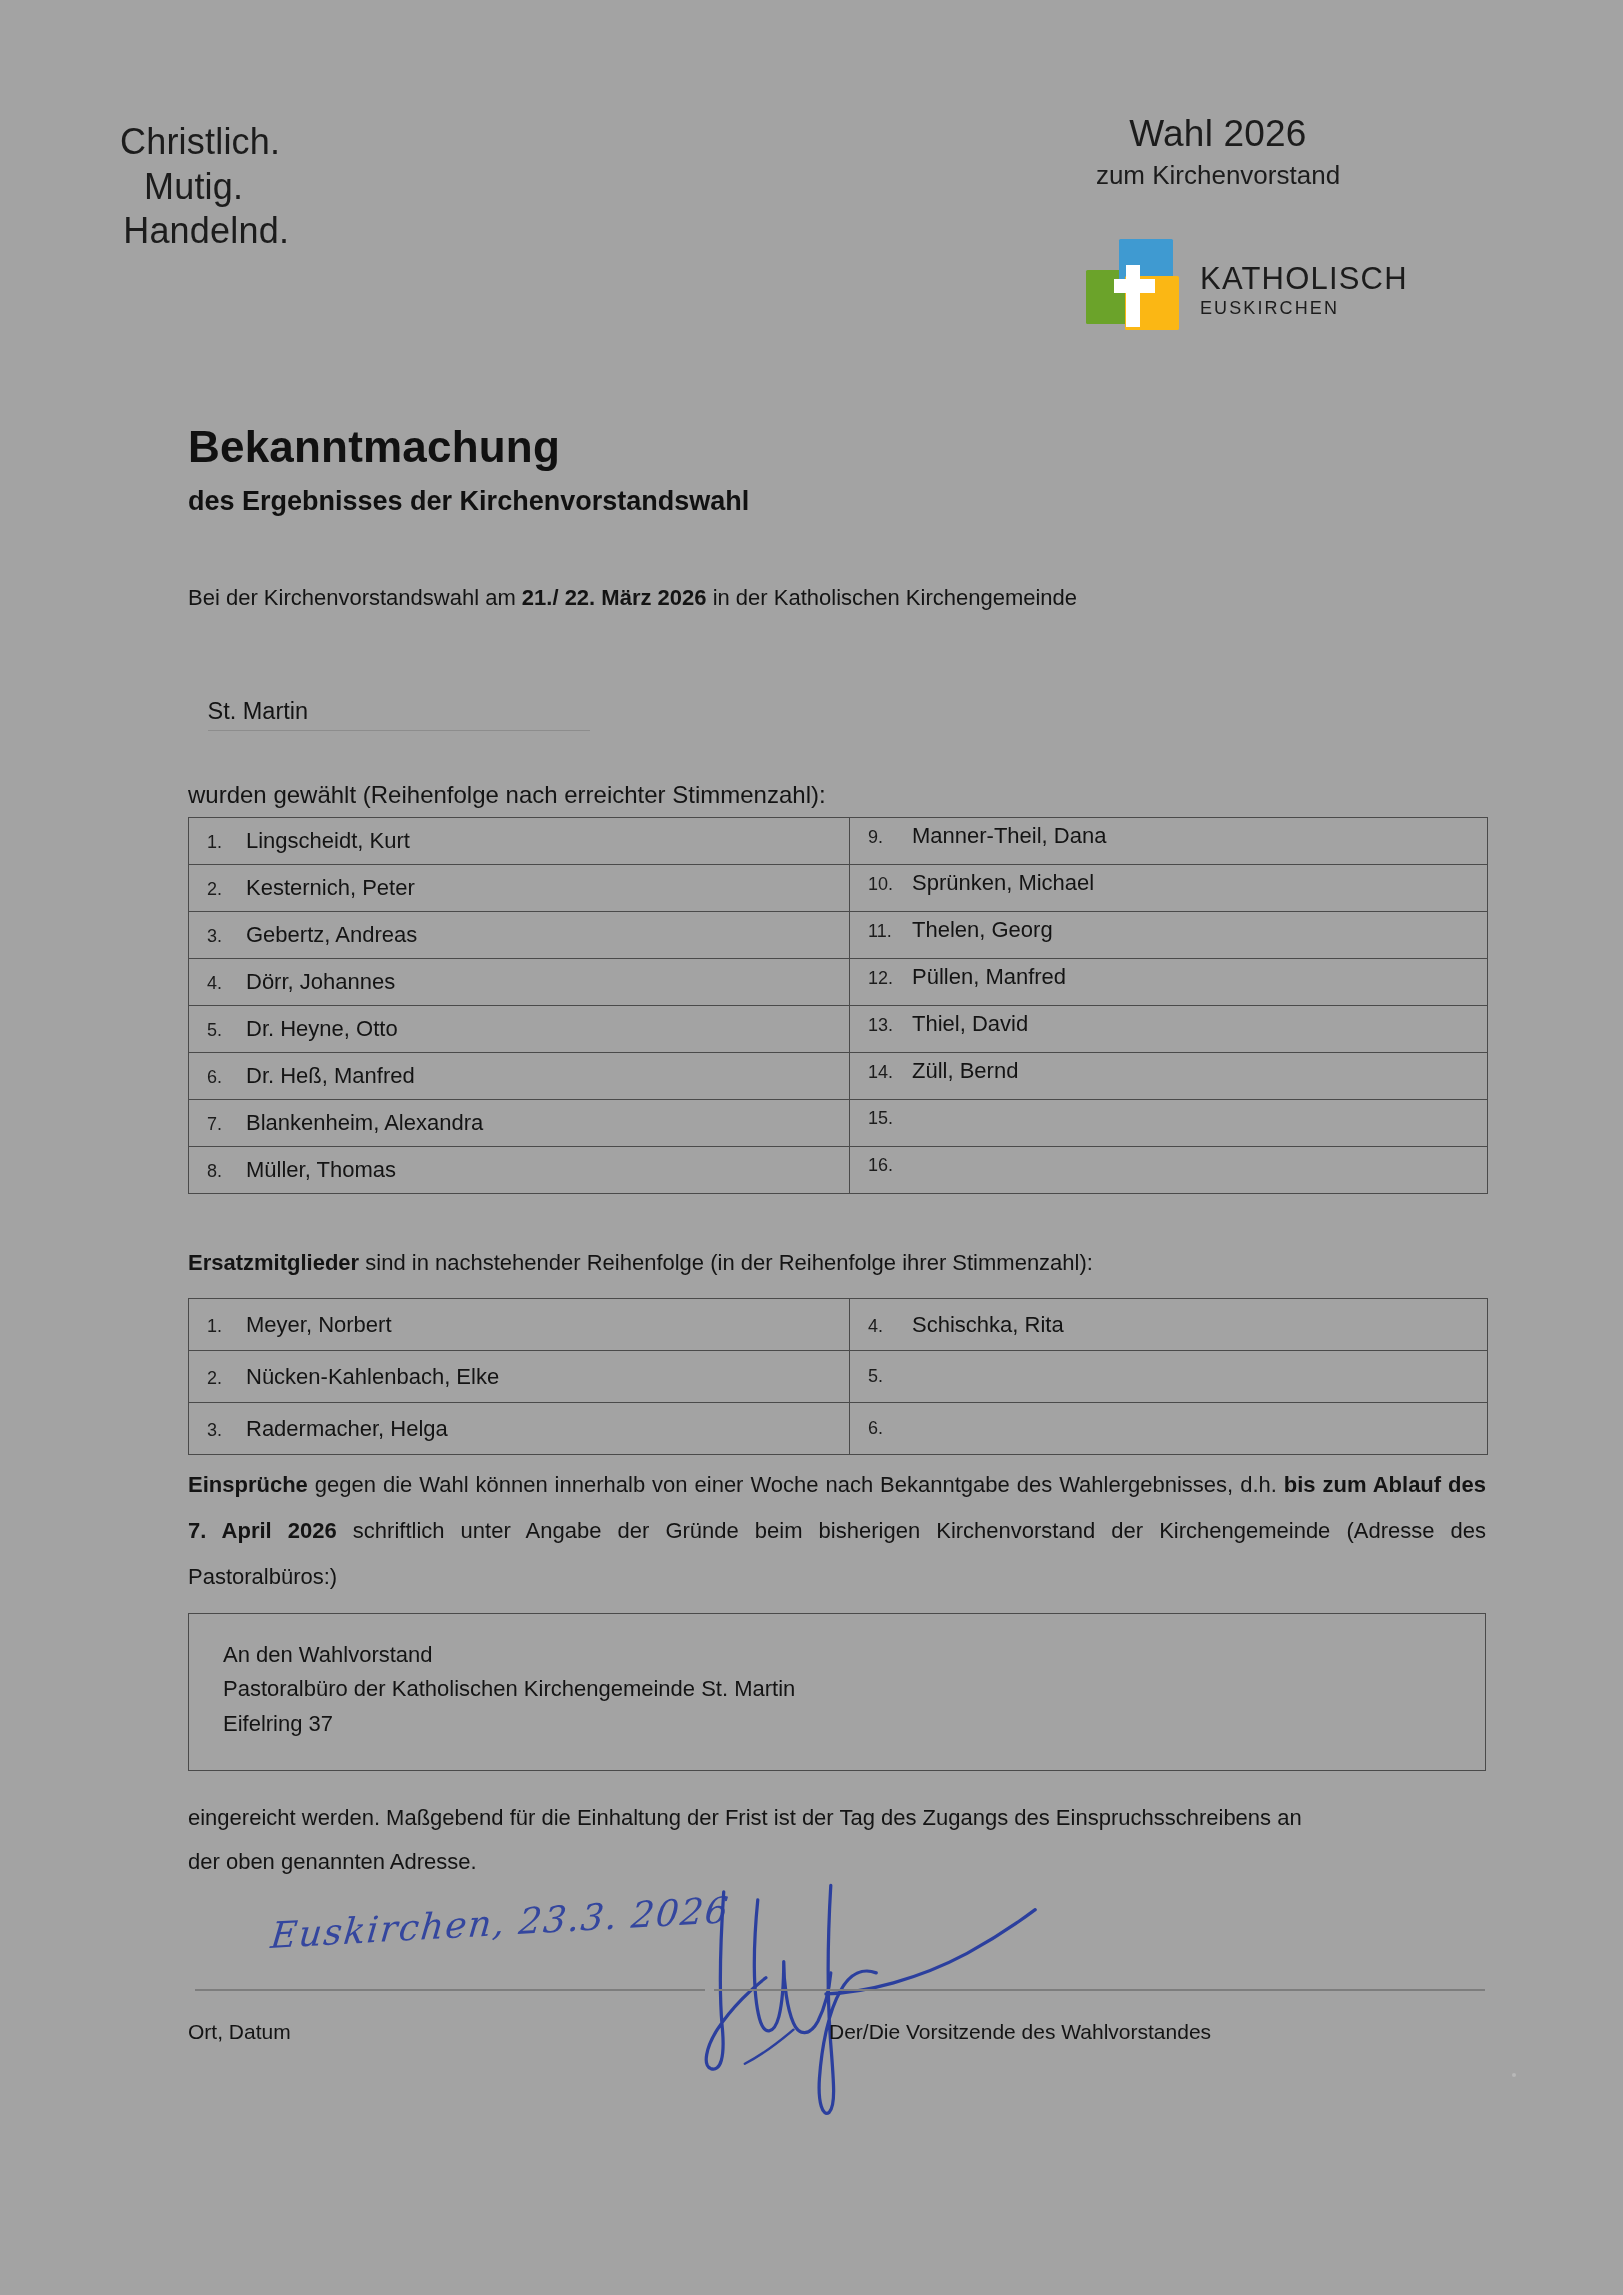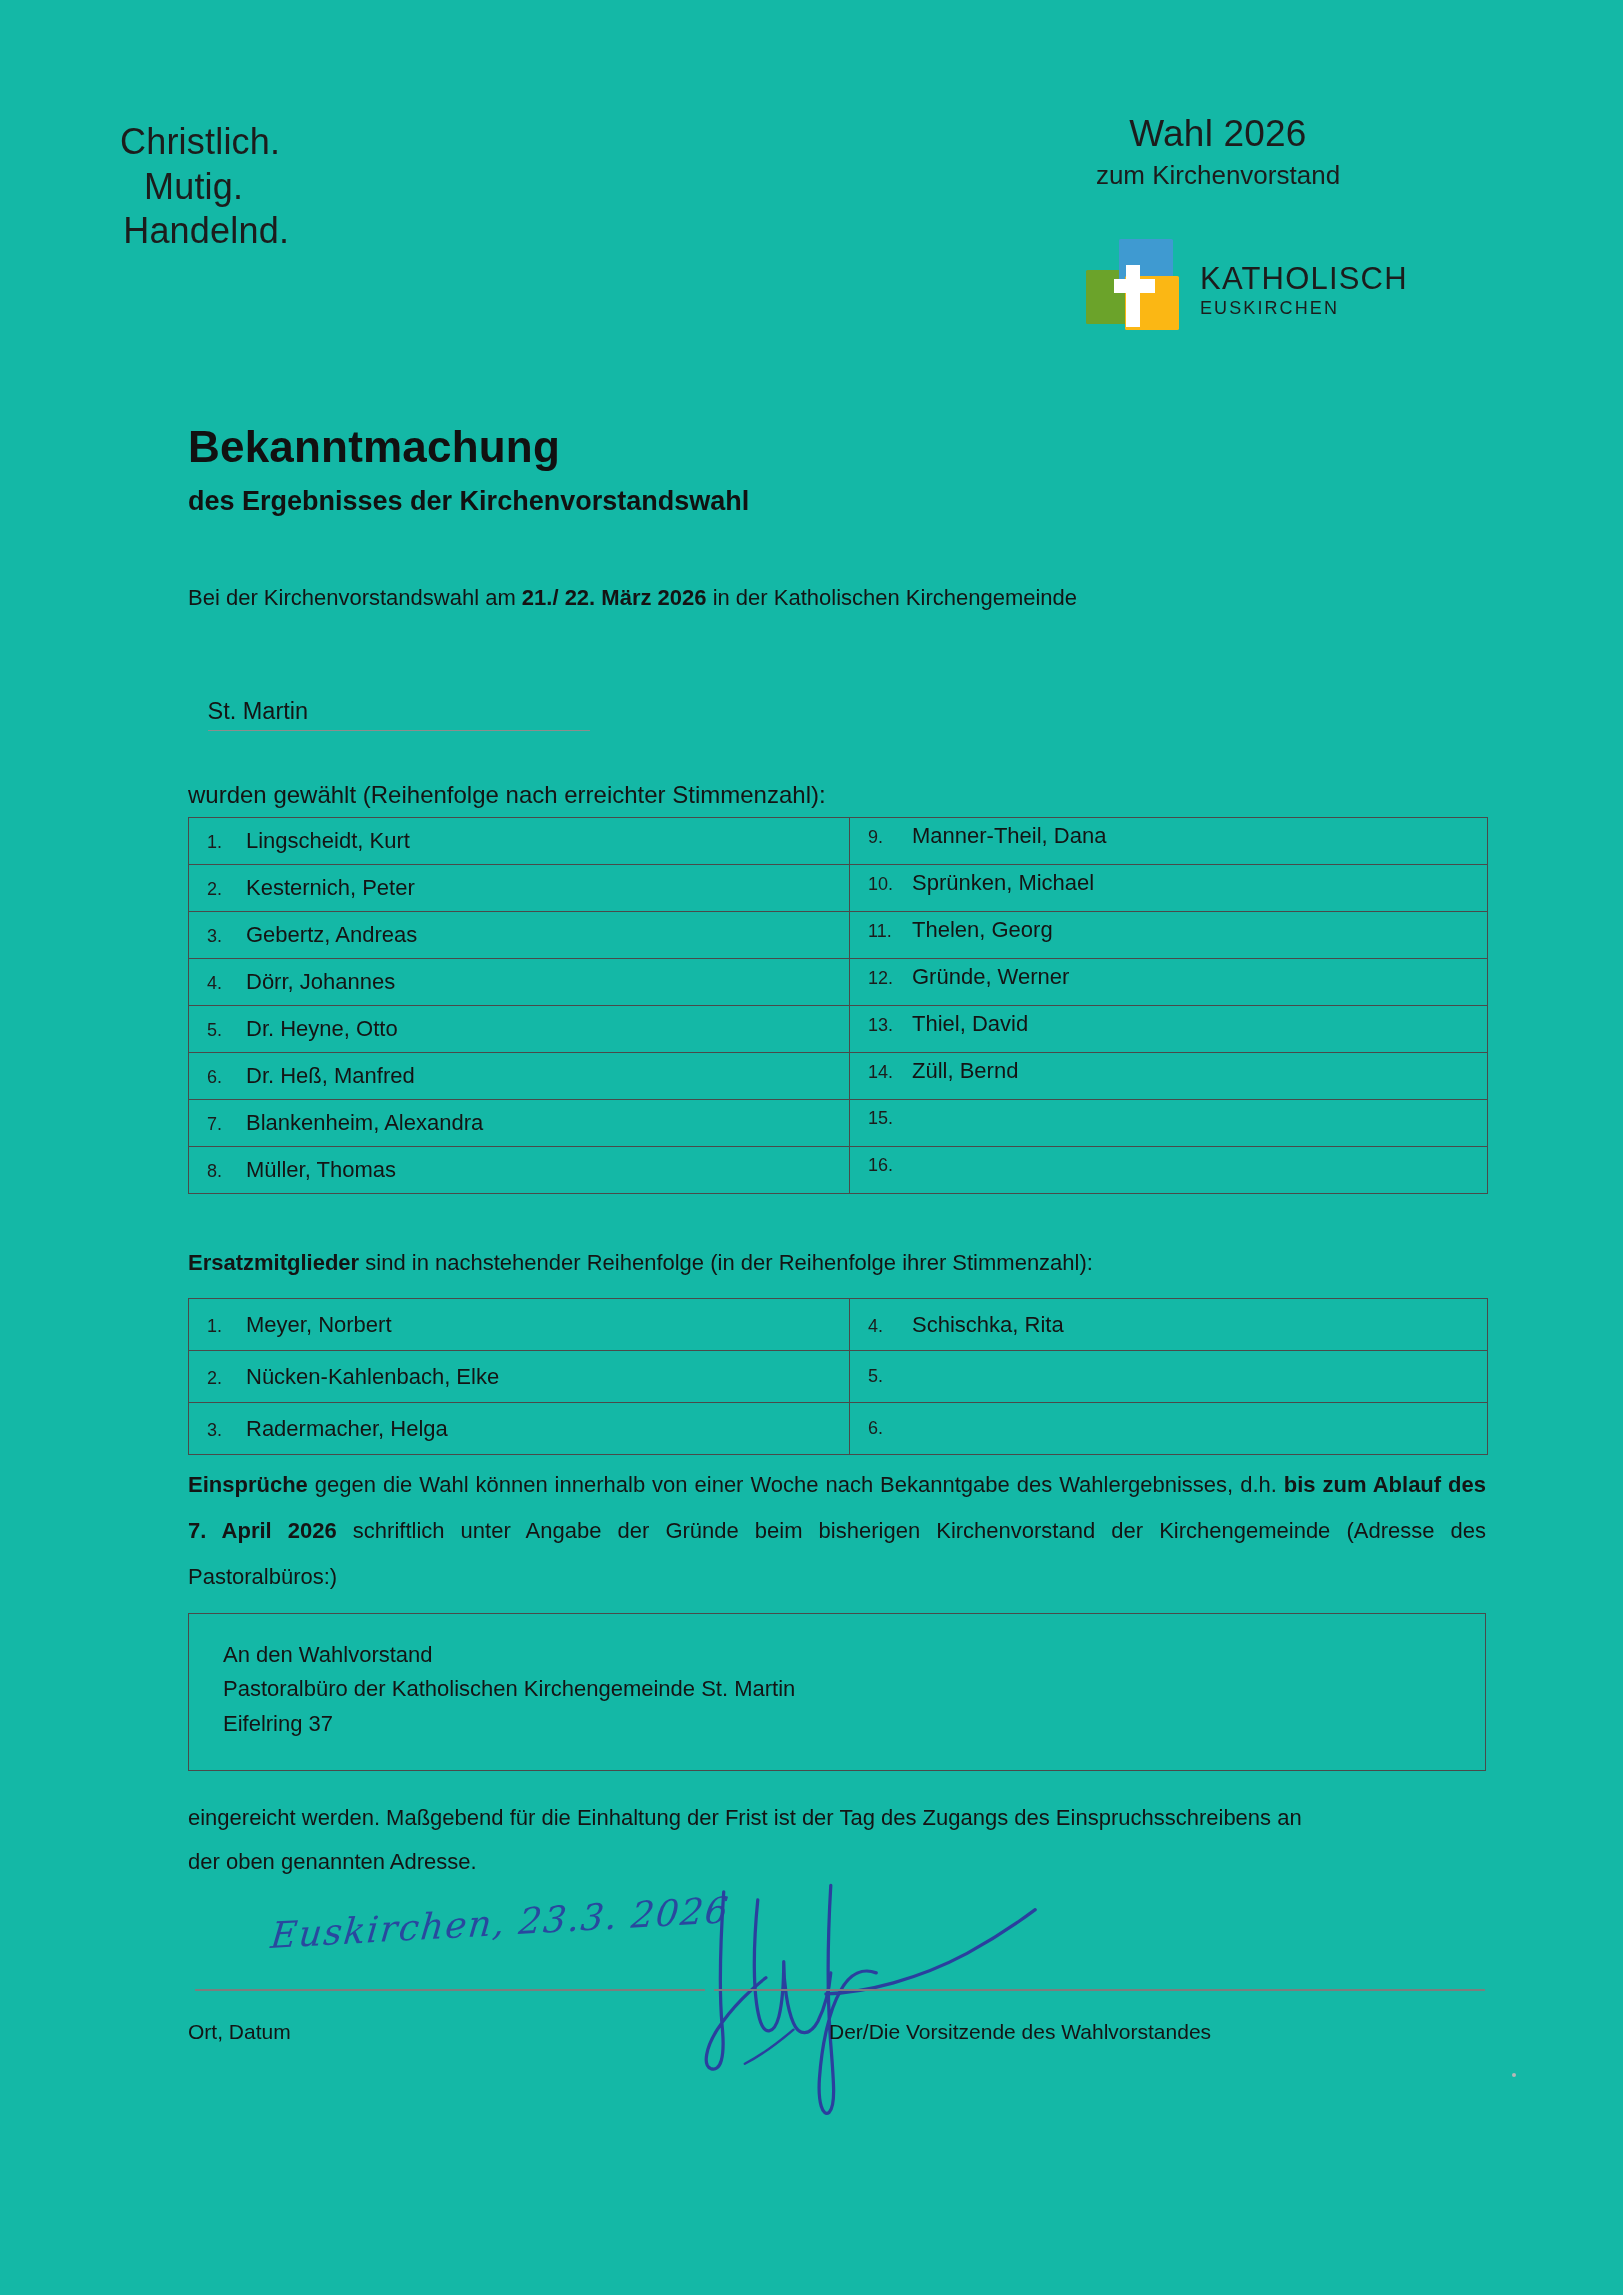--- a/index.html
+++ b/index.html
@@ -17,7 +17,7 @@
     position: relative;
     width: 1624px;
     height: 2295px;
-    background: #14b8a6;
+    background: #a3a3a3;
     overflow: hidden;
   }
 

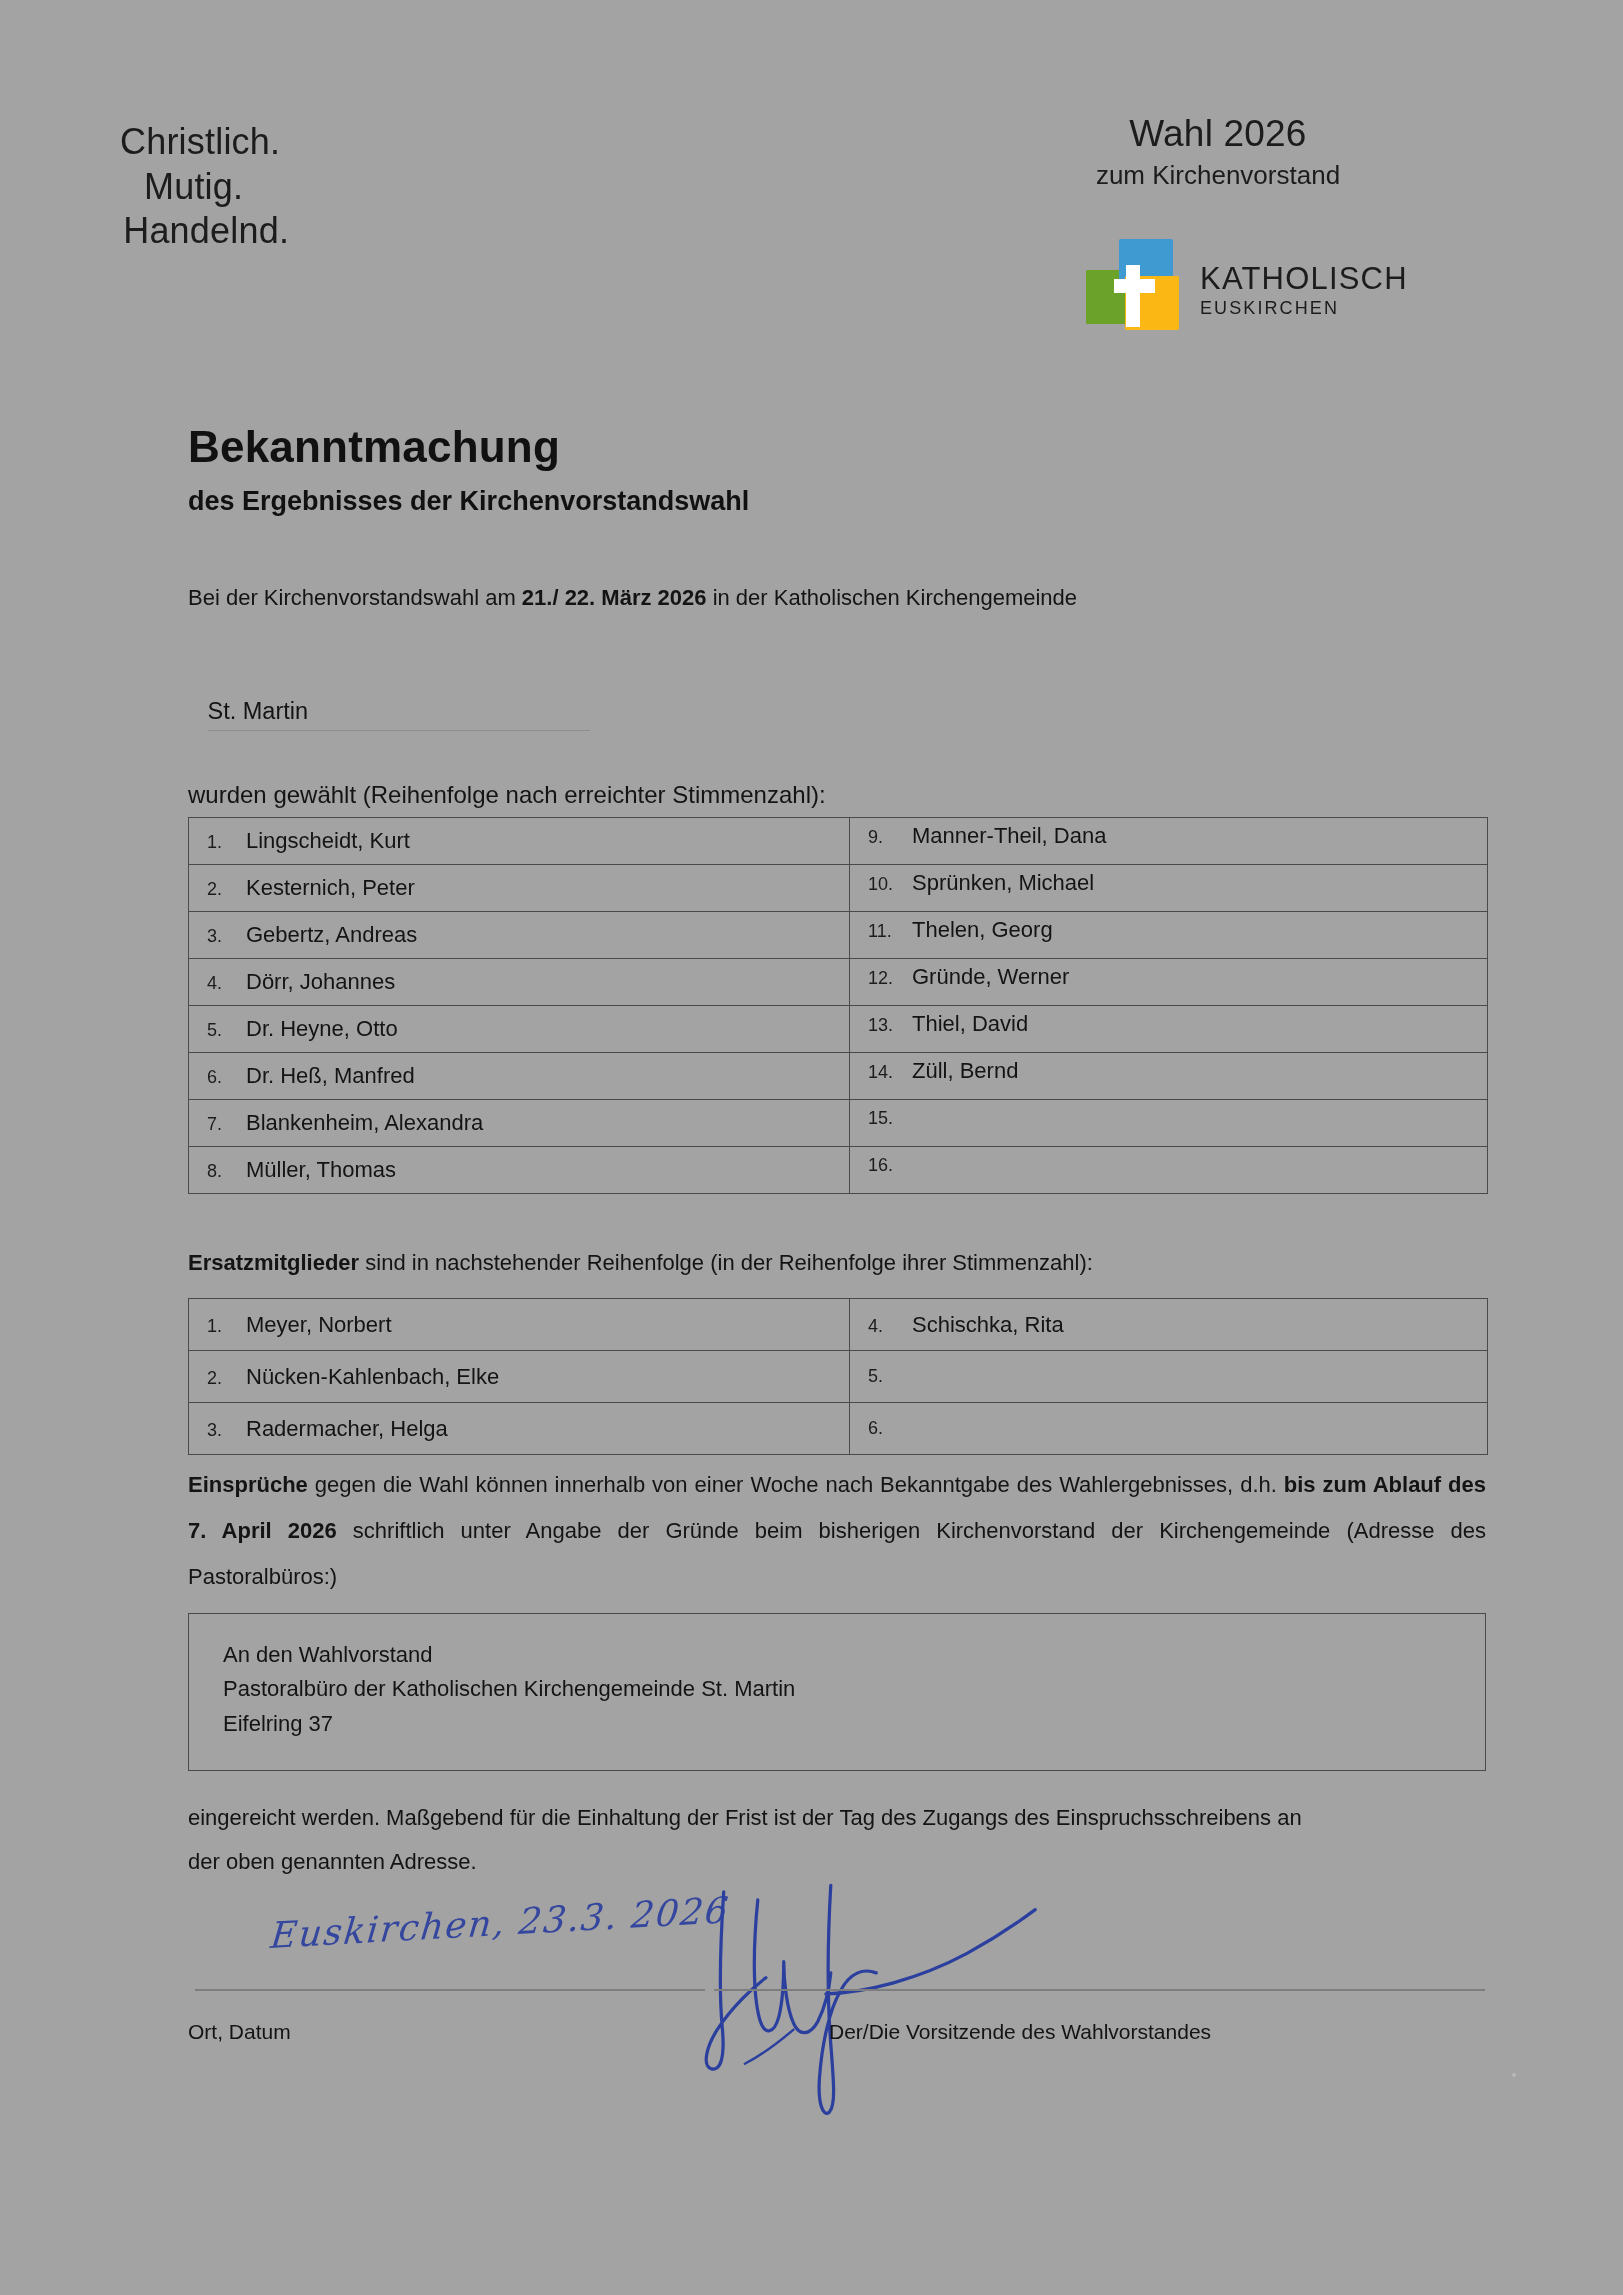--- a/index.html
+++ b/index.html
@@ -431,7 +431,7 @@
           <td class="col-b cell-b">
               <div class="cell">
                 <span class="num">12.</span>
-                <span class="nm">Gründe, Werner</span>
+                <span class="nm">Püllen, Manfred</span>
               </div>
             </td>
         </tr>

